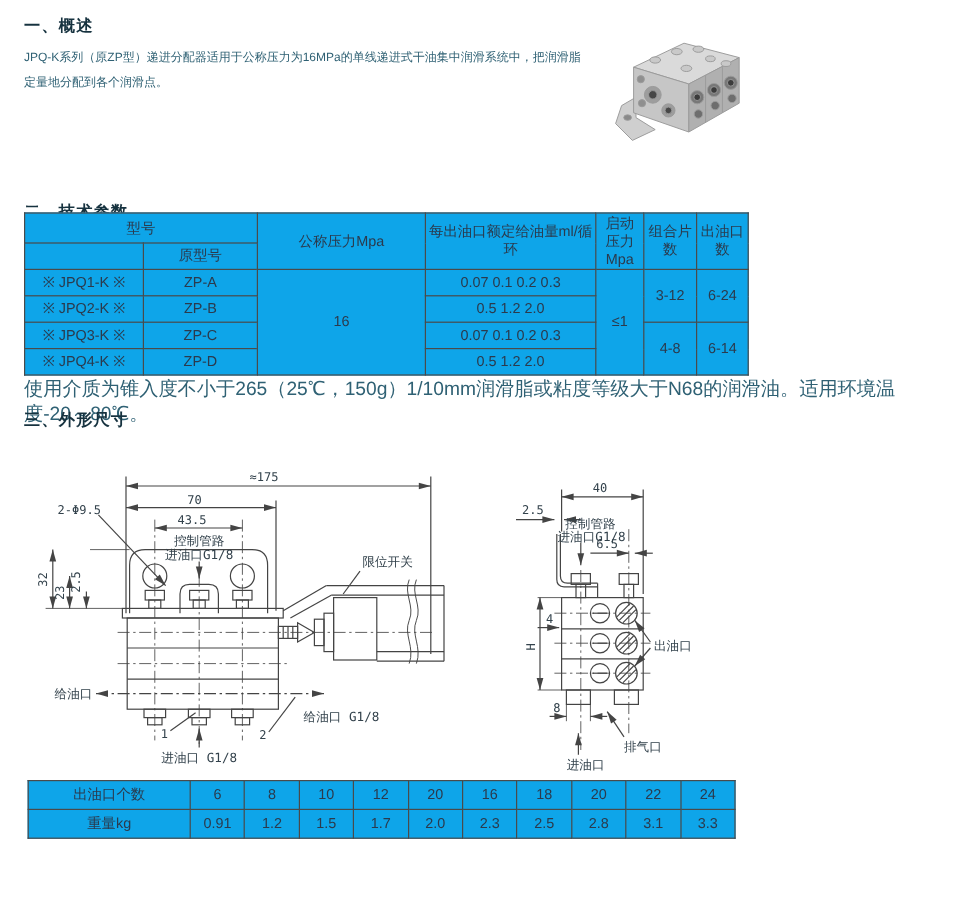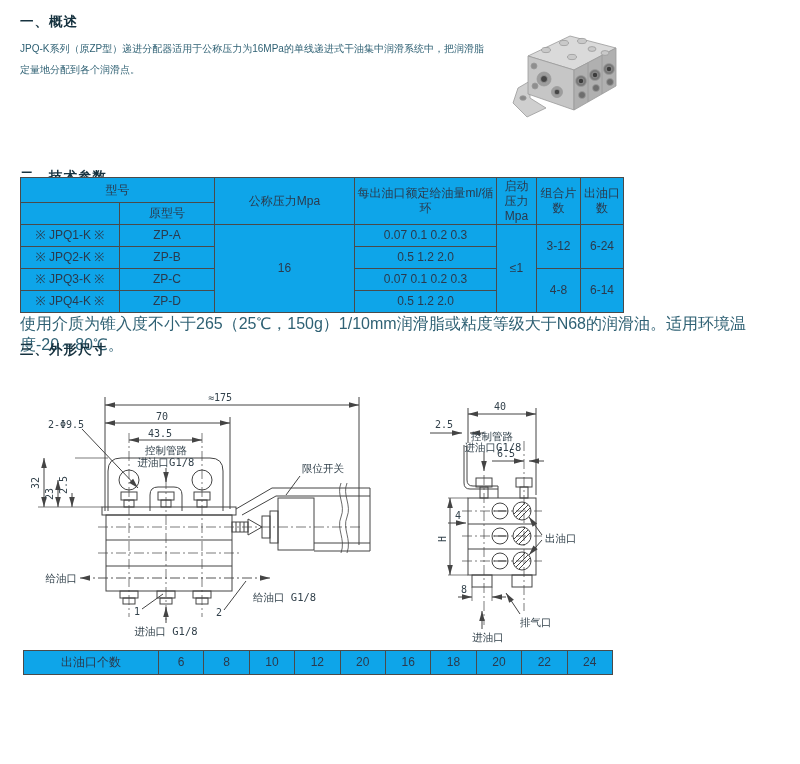--- a/index.html
+++ b/index.html
@@ -341,6 +341,19 @@
     <td>22</td>
     <td>24</td>
   </tr>
+  <tr>
+    <td>重量kg</td>
+    <td>0.91</td>
+    <td>1.2</td>
+    <td>1.5</td>
+    <td>1.7</td>
+    <td>2.0</td>
+    <td>2.3</td>
+    <td>2.5</td>
+    <td>2.8</td>
+    <td>3.1</td>
+    <td>3.3</td>
+  </tr>
 </tbody>
   </table>
 

